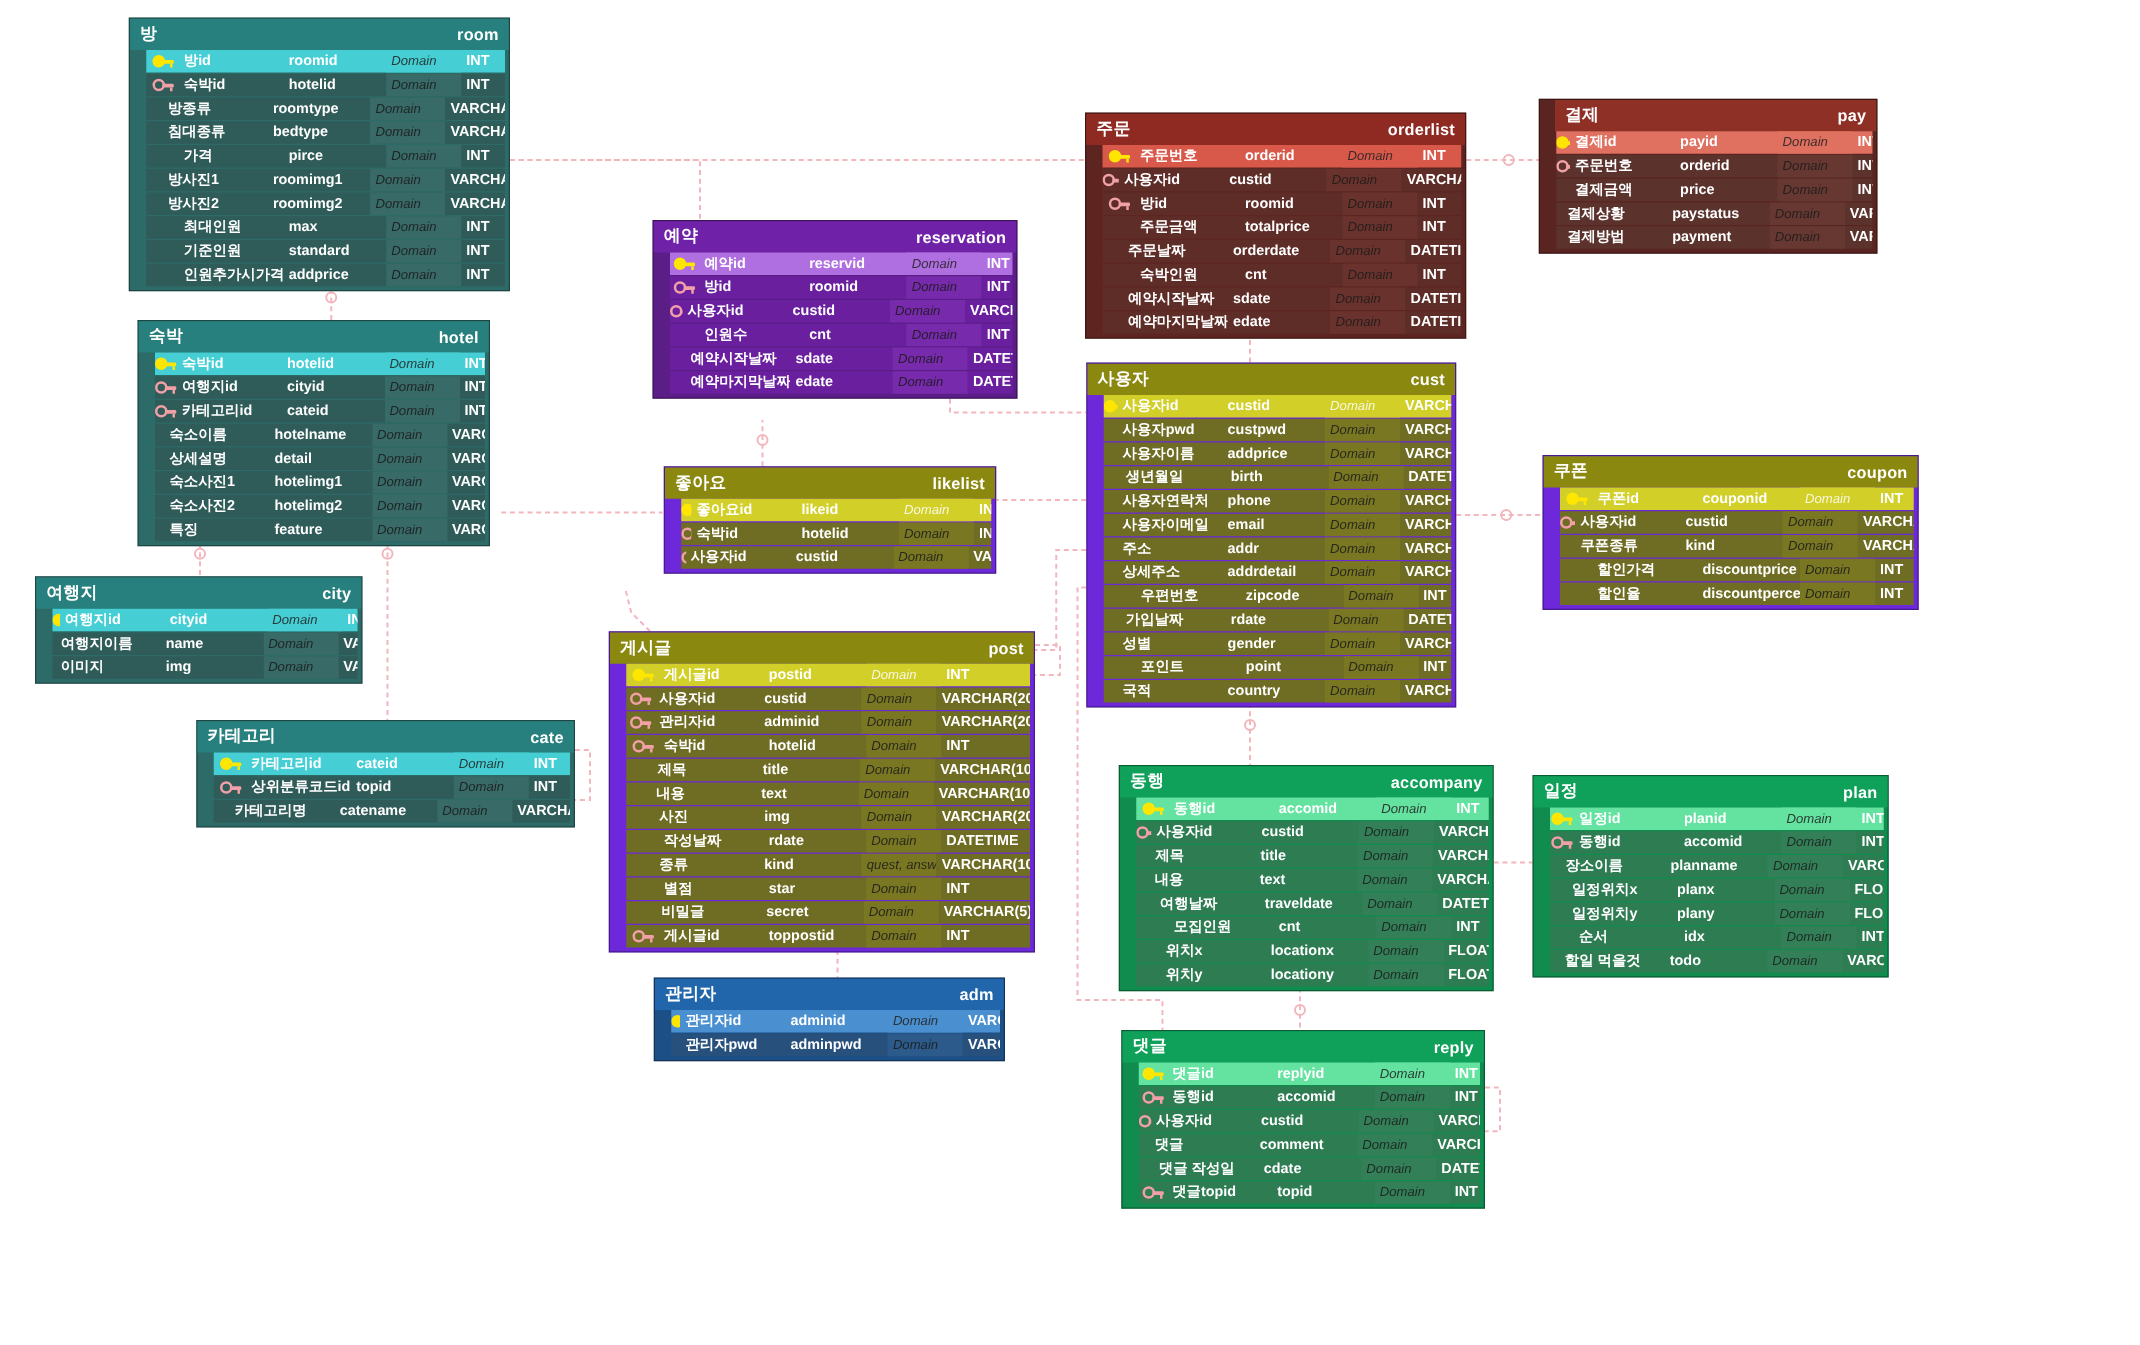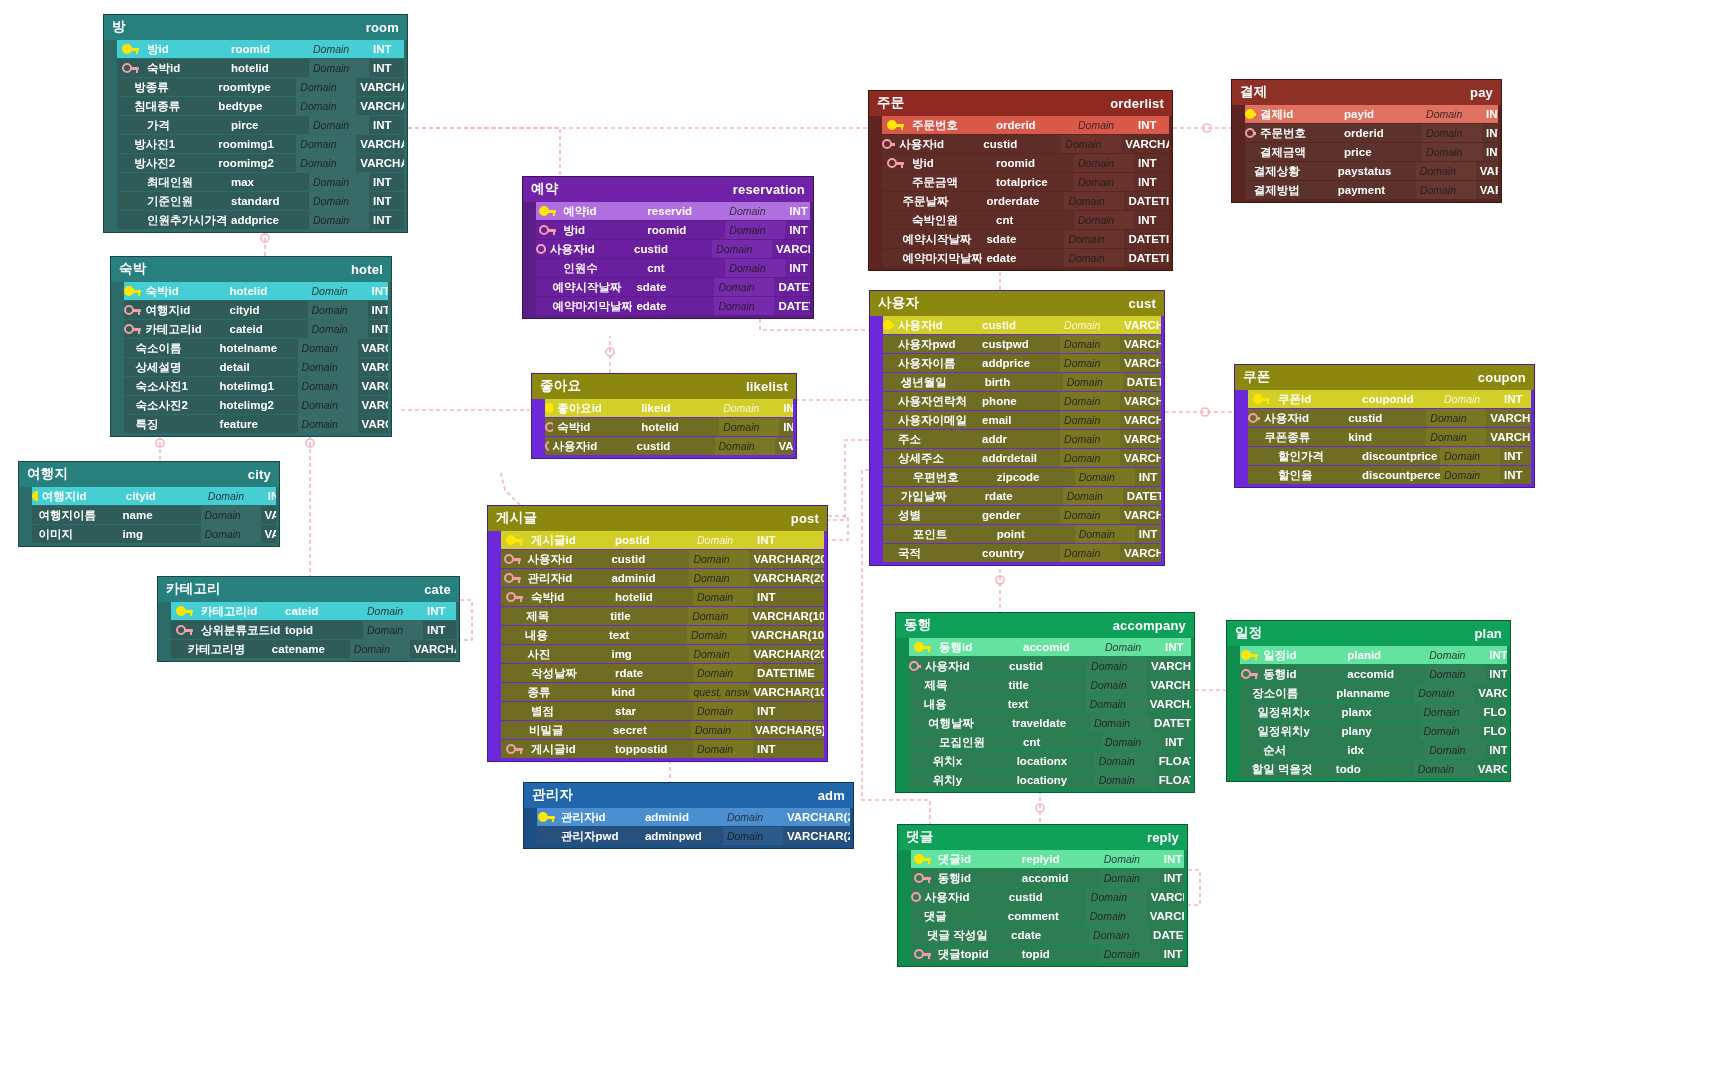--- a/index.html
+++ b/index.html
@@ -71,7 +71,7 @@
   .t-red .row.pk .c-dom{background:#d8584a;}
 
   .t-darkred{background:#5a2420;}
-  .t-darkred .hdr{background:#8e3026;}
+  .t-darkred .hdr{background:#8e3026;margin-left:12px;}
   .t-darkred .row{background:#5b322c;}
   .t-darkred .row.pk{background:#e0705f;}
   .t-darkred .c-dom{background:#6a3a33;}

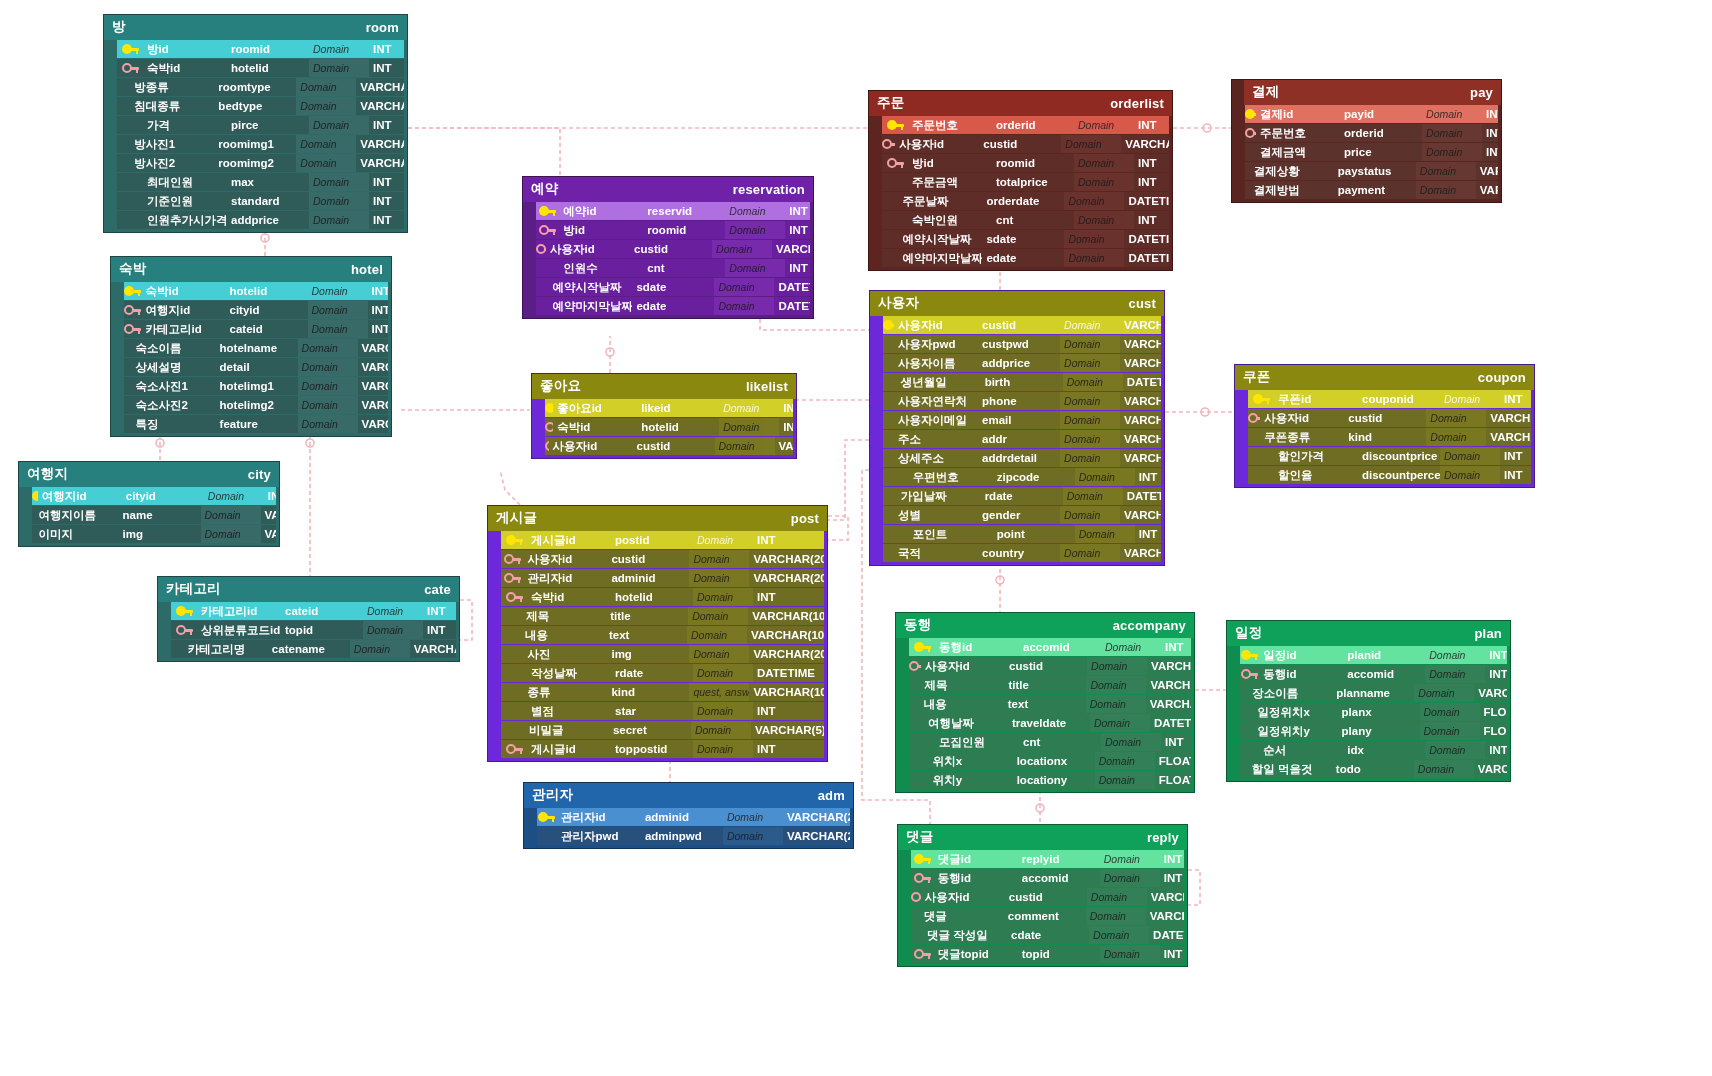--- a/index.html
+++ b/index.html
@@ -357,7 +357,7 @@
         </div>
       </div>
     </div>
-    <div class="tbl t-teal" style="left: 18px; top: 461px; width: 262px;">
+    <div class="tbl t-teal" style="left: 28px; top: 461px; width: 262px;">
       <div class="hdr">
         <span class="ko">여행지</span>
         <span class="en">city</span>

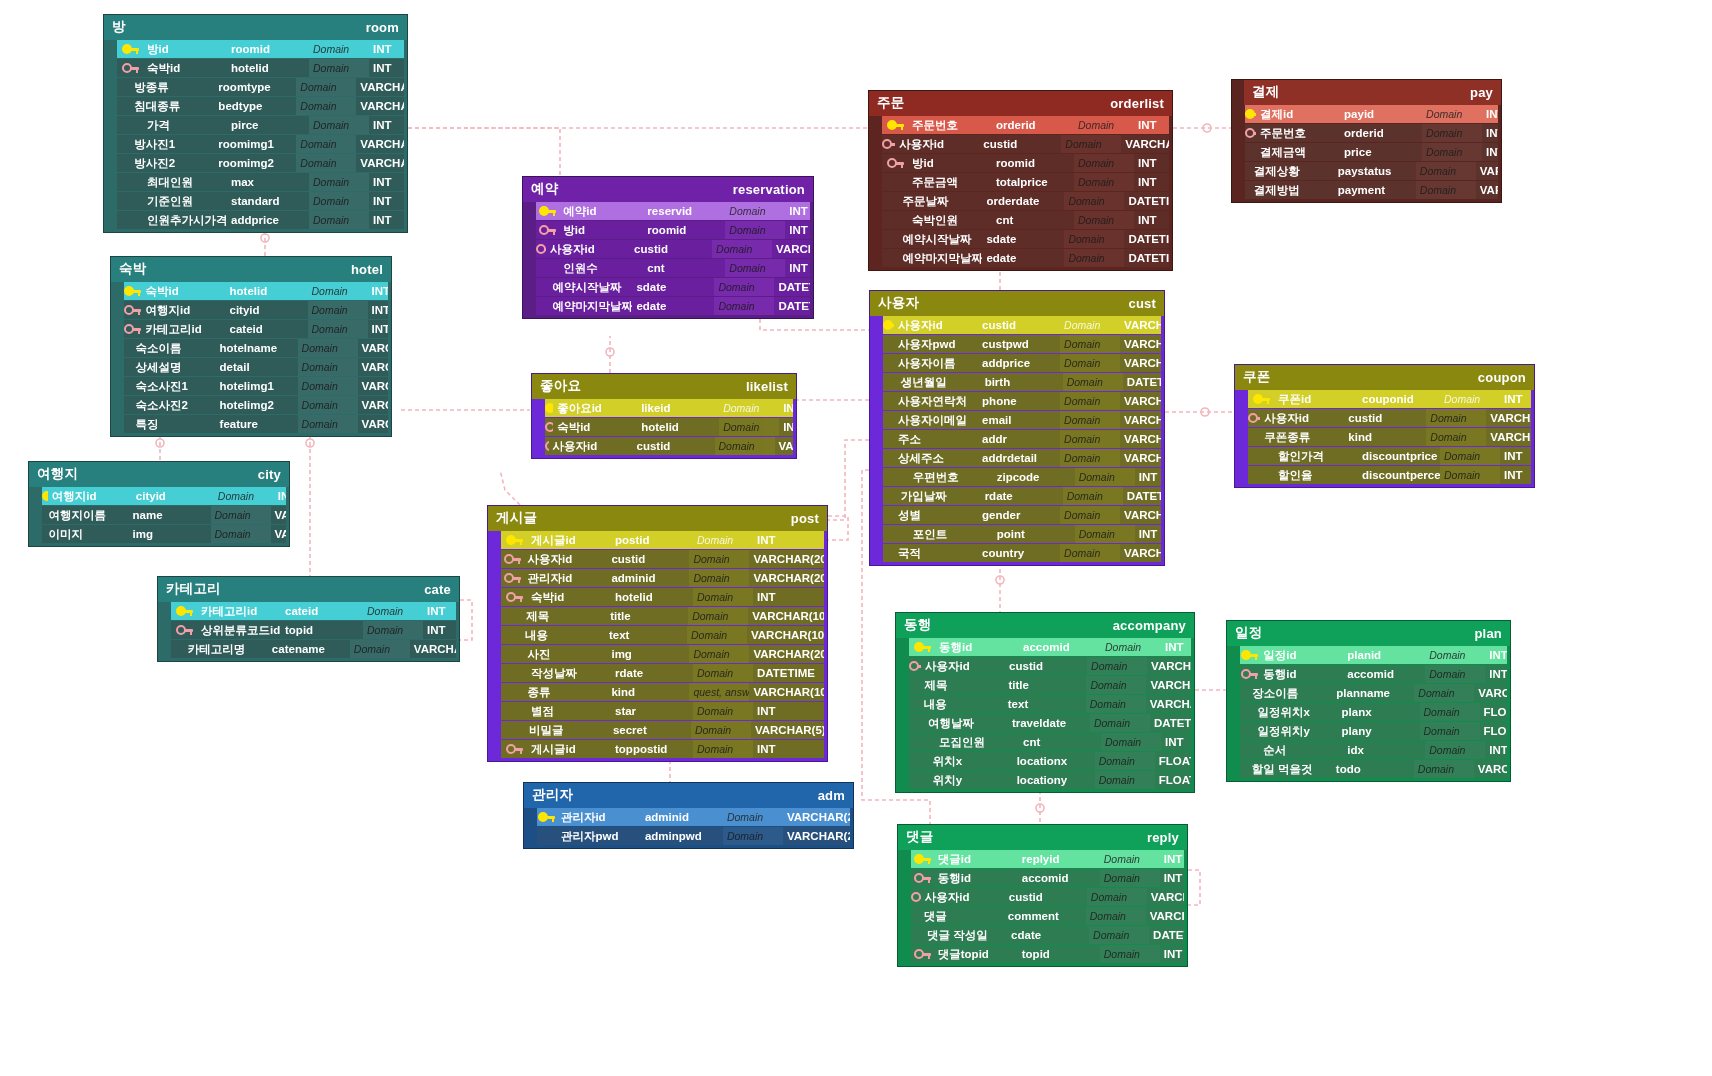--- a/index.html
+++ b/index.html
@@ -681,7 +681,7 @@
         </div>
       </div>
     </div>
-    <div class="tbl t-blue" style="left: 523px; top: 782px; width: 331px;">
+    <div class="tbl t-blue" style="left: 523px; top: 782px; width: 281px;">
       <div class="hdr">
         <span class="ko">관리자</span>
         <span class="en">adm</span>

